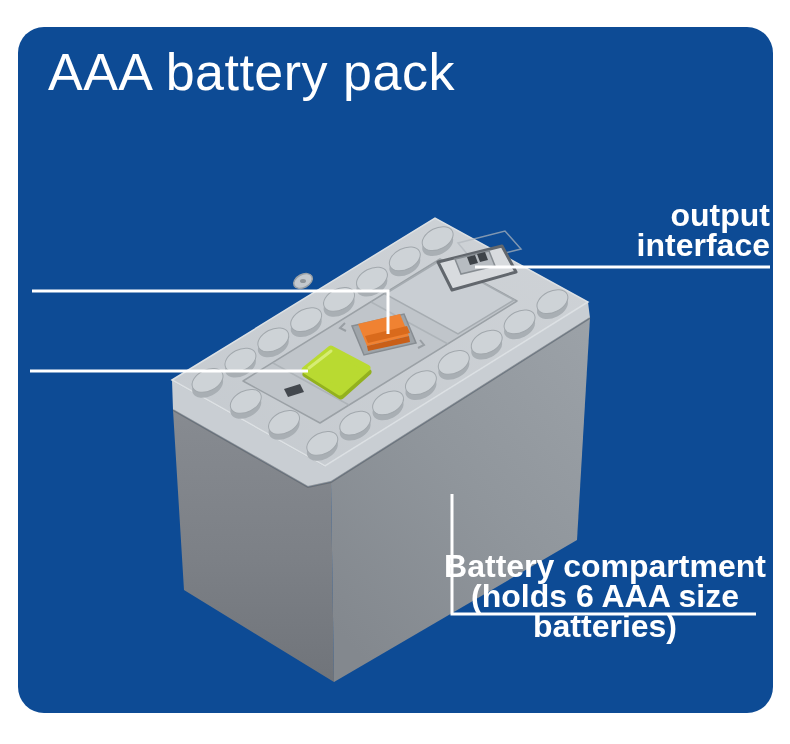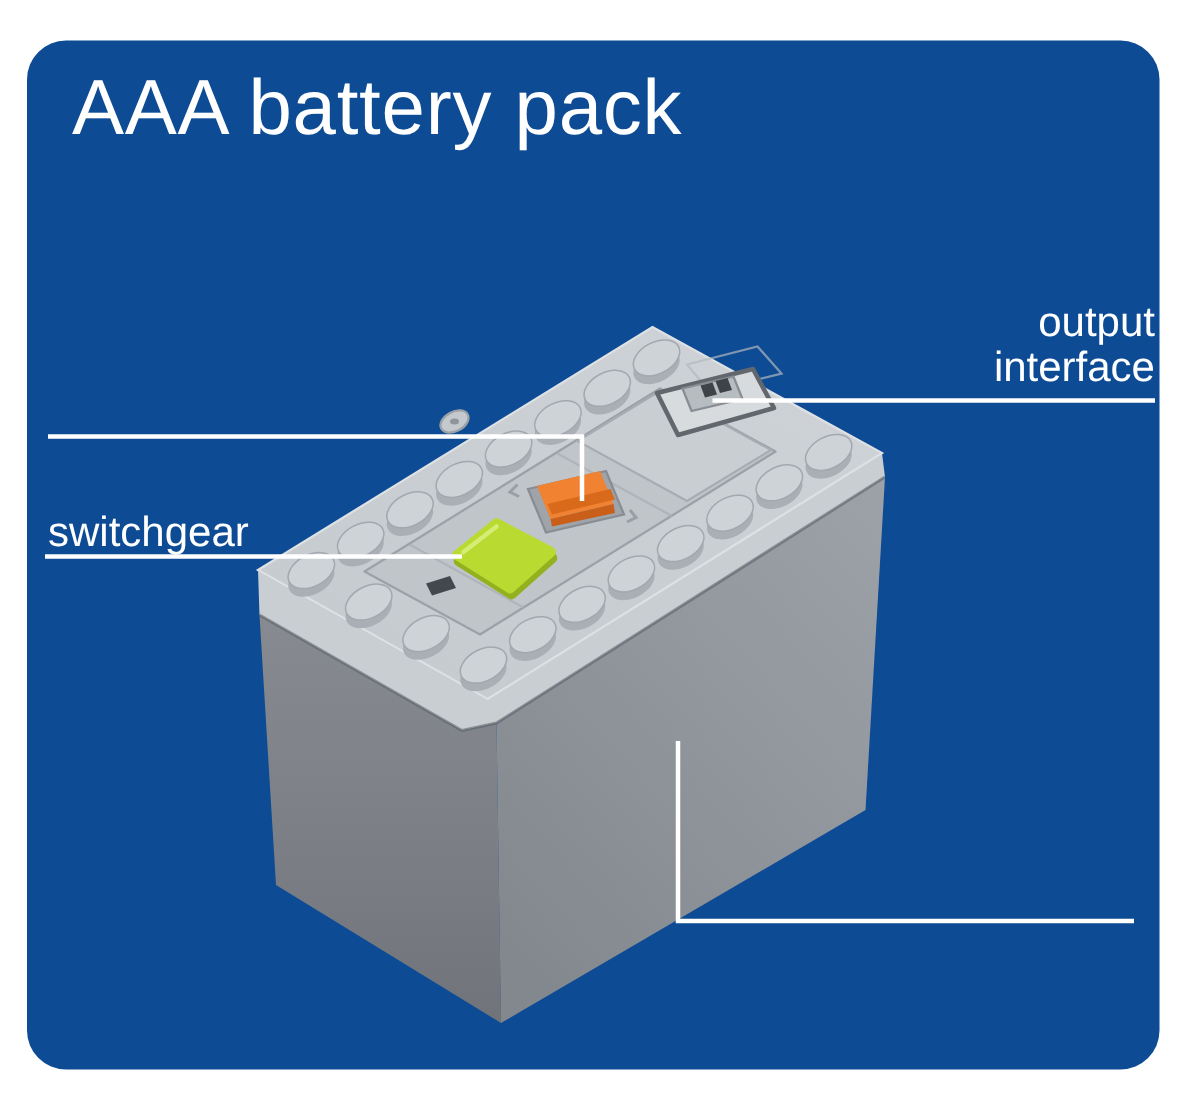--- a/index.html
+++ b/index.html
@@ -23,7 +23,7 @@
   .label{
     position:absolute;z-index:4;
     color:var(--text,#ffffff);
-    font-size:28px;line-height:30px;font-weight:400;
+    font-size:32px;line-height:30px;font-weight:700;
     white-space:pre-line;
   }
   .label.fwd{left:32px;top:260px;}

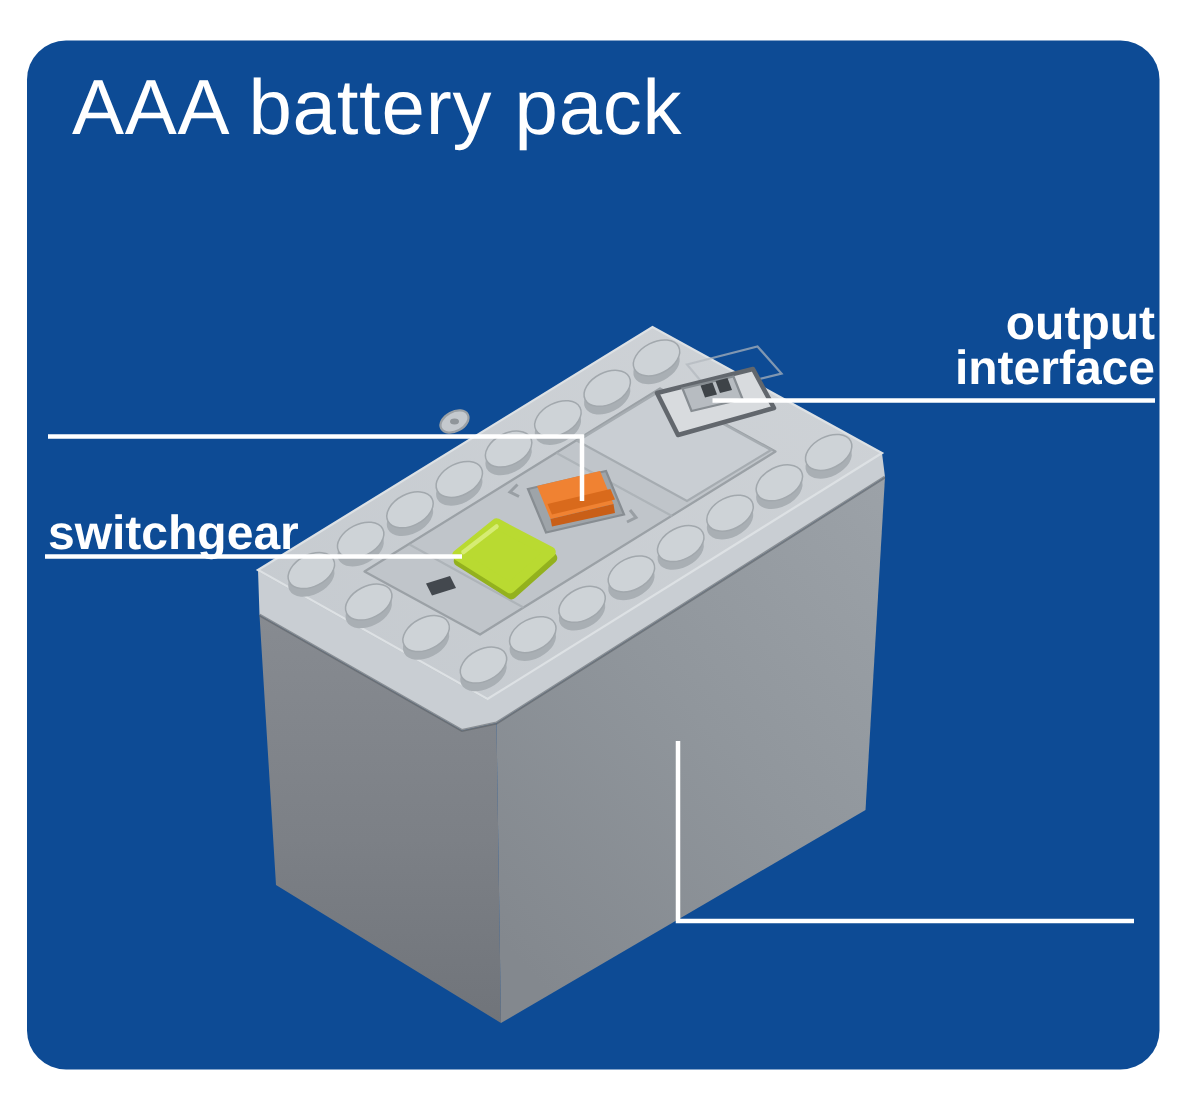--- a/index.html
+++ b/index.html
@@ -160,7 +160,6 @@
 interface</div>
 
 
-  <div class="label swg">switchgear</div>
 
 
 </div>

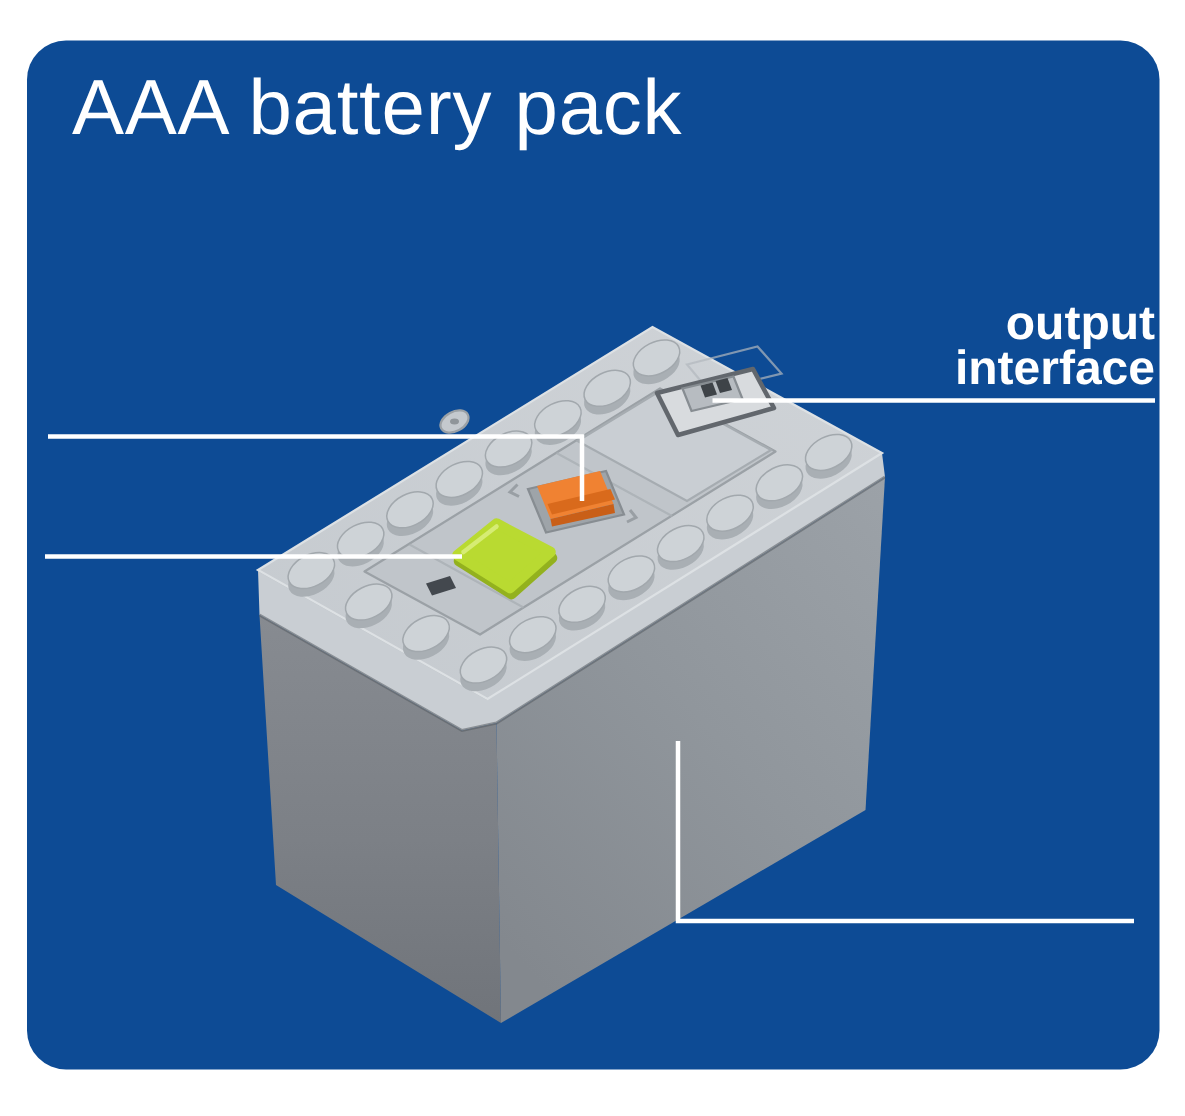--- a/index.html
+++ b/index.html
@@ -161,6 +161,8 @@
 
 
 
+  <div class="label bat">Battery compartment
+(holds 6 AAA size batteries)</div>
 
 </div>
 

